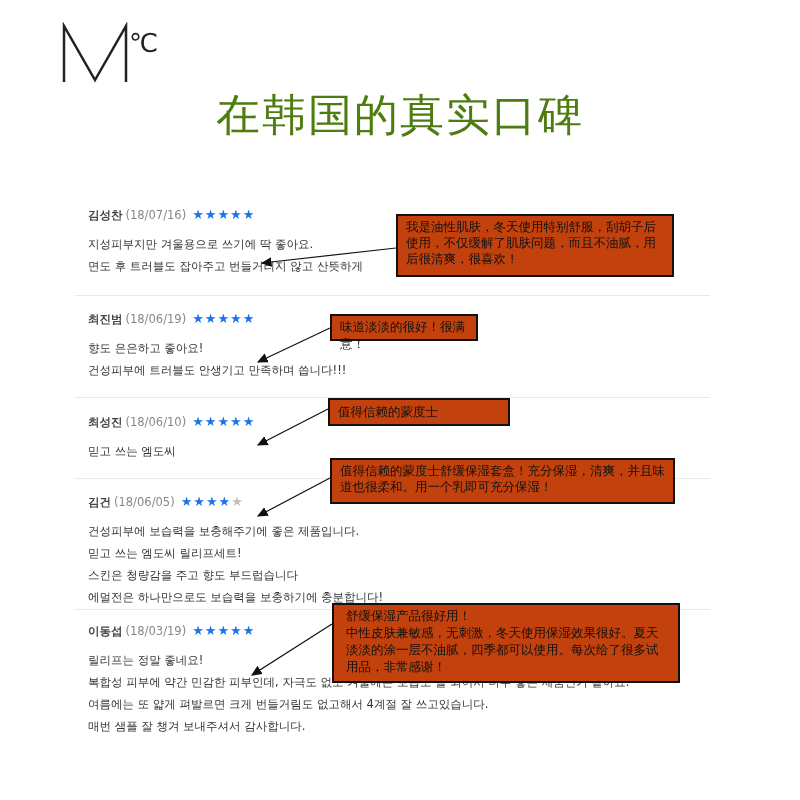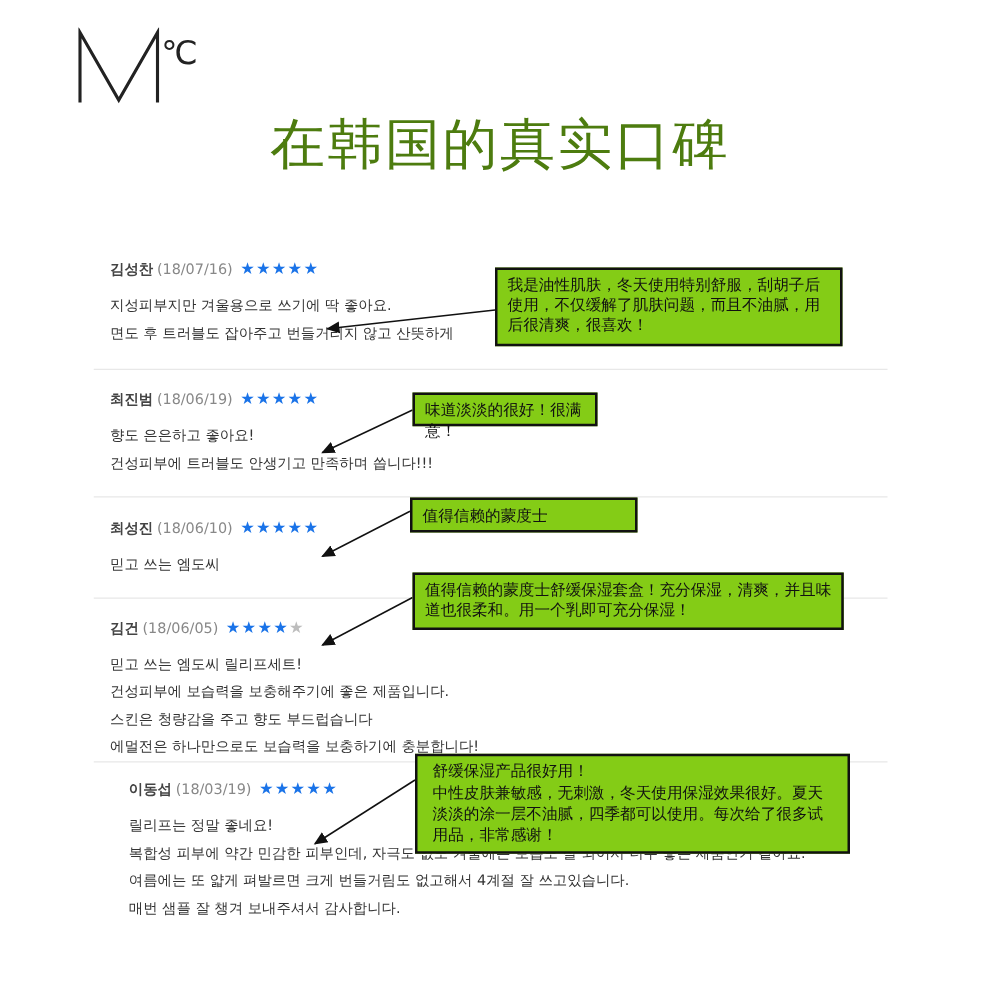--- a/index.html
+++ b/index.html
@@ -27,8 +27,8 @@
   .line { font-size:11.5px; color:#333; height:22px; line-height:22px; white-space:nowrap; }
   .sep { position:absolute; left:75px; width:635px; height:1px; background:#e8e8e8; }
   .note {
-    position:absolute; background:#84cc16; border:2px solid #111;
-    font-family:Liberation Sans, sans-serif; font-size:12.5px; color:#111;
+    position:absolute; background:#c2410c; border:2px solid #111;
+    font-family:Liberation Mono, monospace; font-size:12.5px; color:#111;
     line-height:16px; padding:4px 8px; box-sizing:border-box;
   }
   svg.arrows { position:absolute; left:0; top:0; pointer-events:none; }

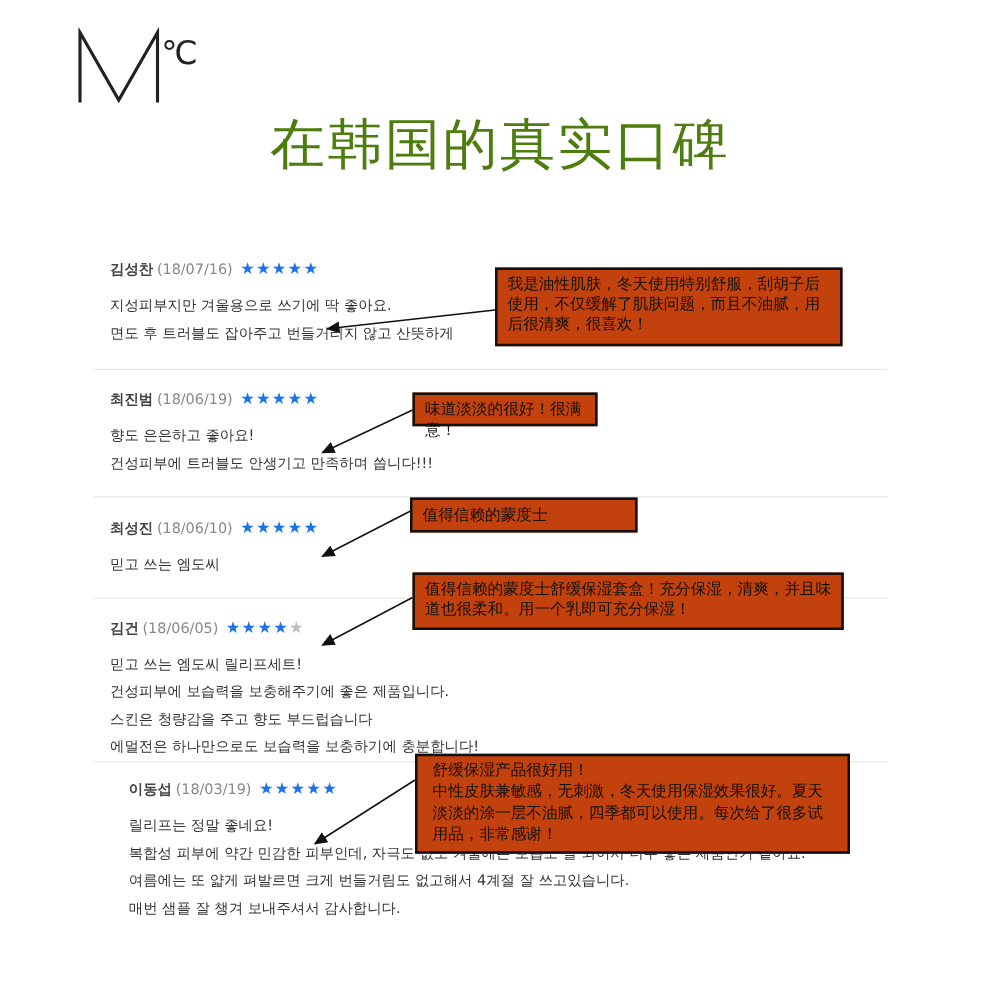--- a/index.html
+++ b/index.html
@@ -82,8 +82,8 @@
     <span class="reviewer">김건</span><span class="date">(18/06/05)</span><span class="stars"><span class="star-on">★★★★</span><span class="star-off">★</span></span>
   </div>
   <div class="lines">
+    <div class="line">건성피부에 보습력을 보충해주기에 좋은 제품입니다.</div>
     <div class="line">믿고 쓰는 엠도씨 릴리프세트!</div>
-    <div class="line">건성피부에 보습력을 보충해주기에 좋은 제품입니다.</div>
     <div class="line">스킨은 청량감을 주고 향도 부드럽습니다</div>
     <div class="line">에멀전은 하나만으로도 보습력을 보충하기에 충분합니다!</div>
   </div>

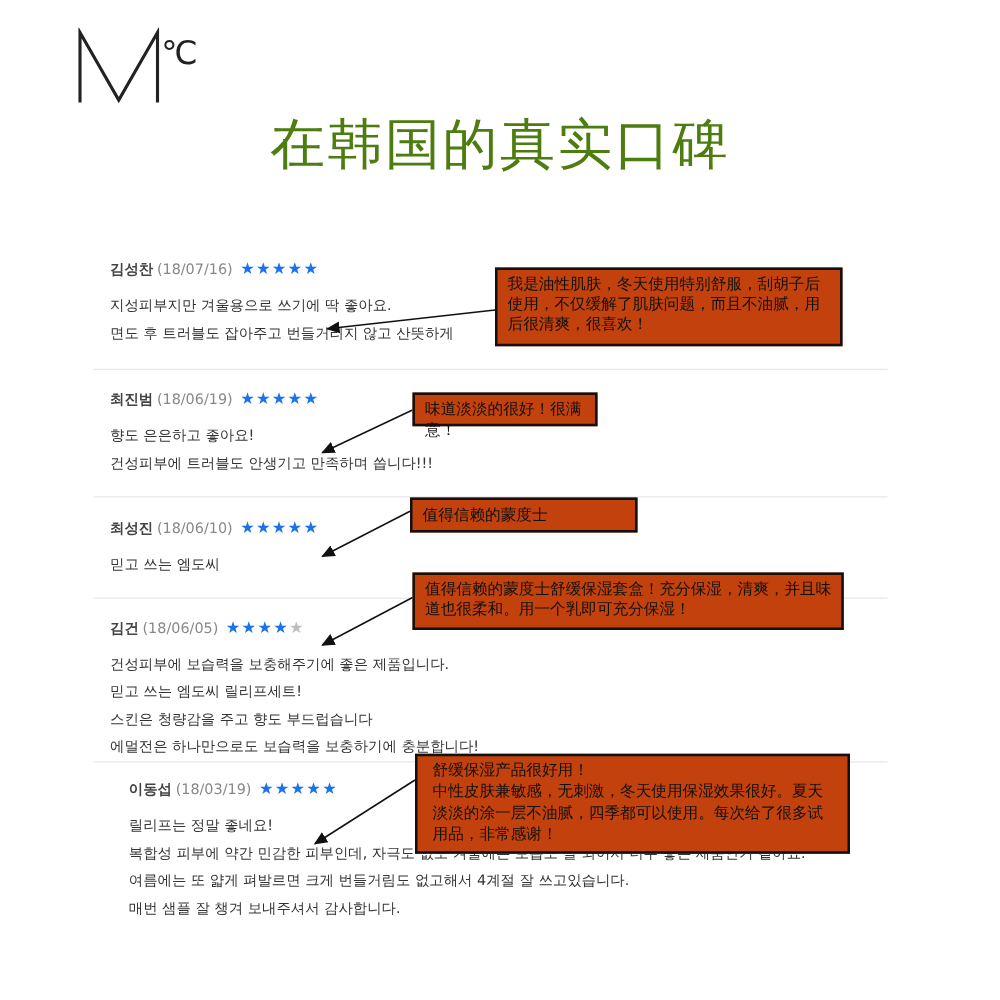--- a/index.html
+++ b/index.html
@@ -90,7 +90,7 @@
 </div>
 <div class="sep" style="top:609px;"></div>
 
-<div class="review" style="top:622px;margin-left:15px;">
+<div class="review" style="top:622px;">
   <div class="review-header">
     <span class="reviewer">이동섭</span><span class="date">(18/03/19)</span><span class="stars"><span class="star-on">★★★★★</span></span>
   </div>

